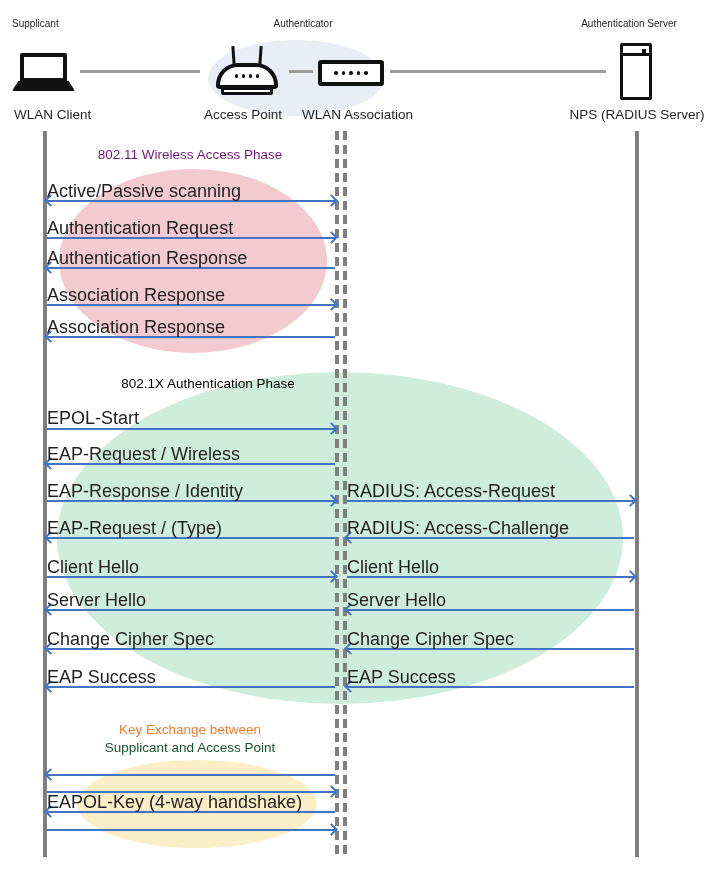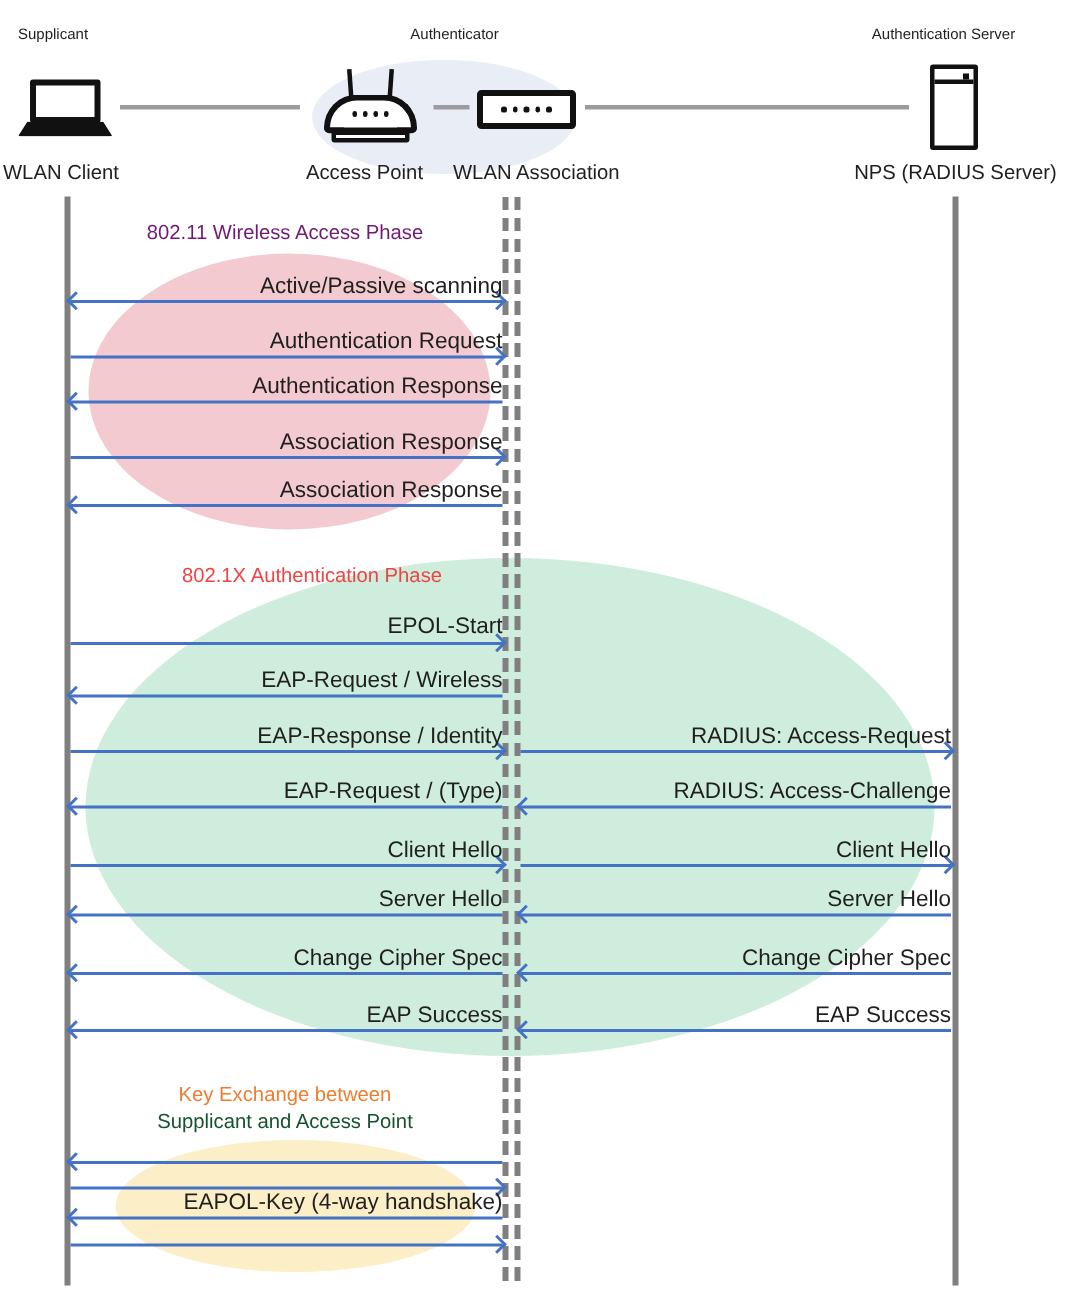--- a/index.html
+++ b/index.html
@@ -38,7 +38,7 @@
   #role-authenticator{left:243px;width:120px;text-align:center;}
   #role-server{left:549px;width:160px;text-align:center;}
   .dev-lbl{position:absolute;top:107px;font-size:13.5px;white-space:nowrap;z-index:3;}
-  #dev-client{left:2px;}
+  #dev-client{left:14px;}
   #dev-ap{left:198px;width:90px;text-align:center;}
   #dev-ctrl{left:302px;width:100px;text-align:center;}
   #dev-nps{left:562px;width:150px;text-align:center;}

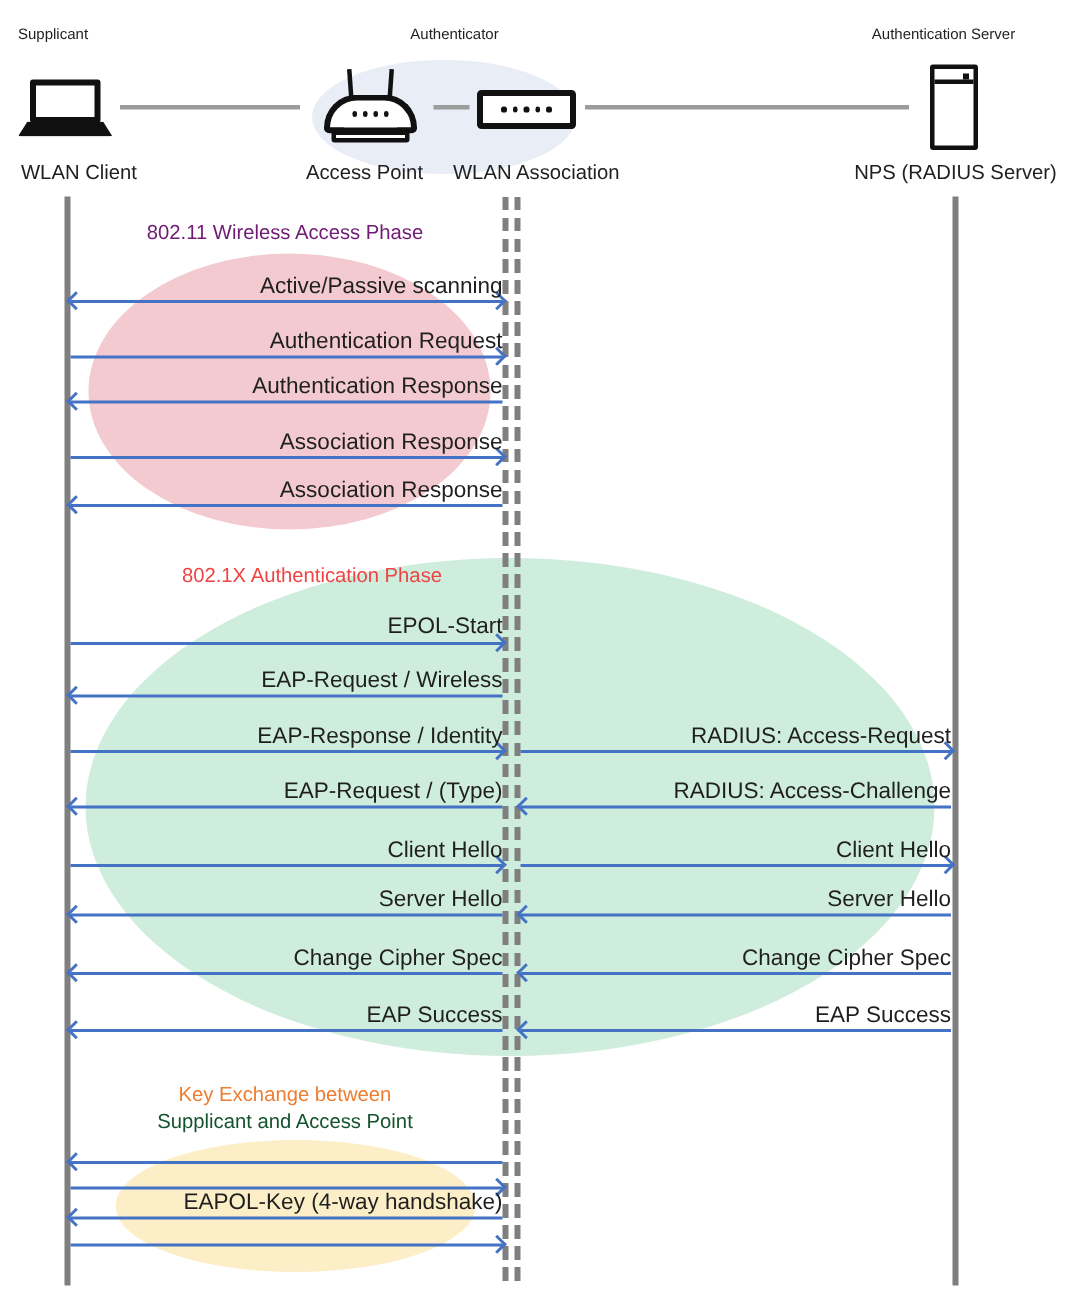--- a/index.html
+++ b/index.html
@@ -69,7 +69,7 @@
   #p3-title-1{top:722px;color:#ED7D31;}
   #p3-title-2{top:740px;color:#14532d;}
   
-  .mlabel{position:absolute;font-size:15px;line-height:16px;text-align:right;white-space:nowrap;z-index:3;color:var(--ink);}
+  .mlabel{position:absolute;font-size:18px;line-height:16px;text-align:left;white-space:nowrap;z-index:3;color:var(--ink);}
   .lspan{left:47px;width:288px;}
   .rspan{left:347px;width:287px;}
   .arrow{position:absolute;height:2px;background:var(--blue);z-index:2;}

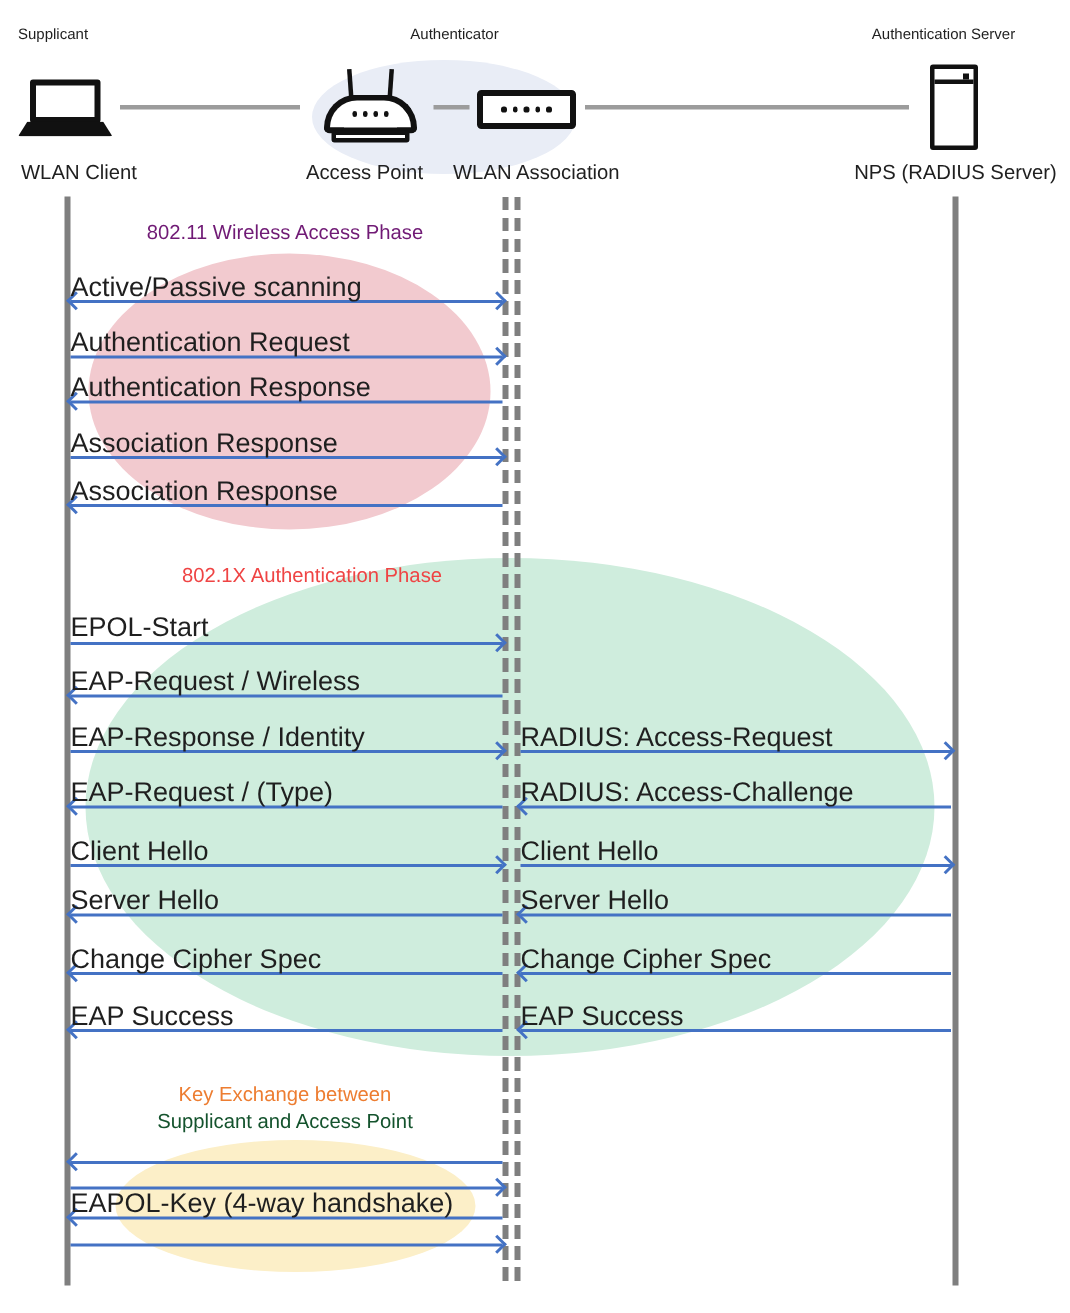--- a/index.html
+++ b/index.html
@@ -65,7 +65,7 @@
   
   .ptitle{position:absolute;left:62px;width:256px;text-align:center;font-size:13.5px;white-space:nowrap;z-index:3;}
   #p1-title{top:147px;color:#701a75;}
-  #p2-title{top:376px;color:#ef4444;left:80px;}
+  #p2-title{top:376px;color:#000000;left:80px;}
   #p3-title-1{top:722px;color:#ED7D31;}
   #p3-title-2{top:740px;color:#14532d;}
   

